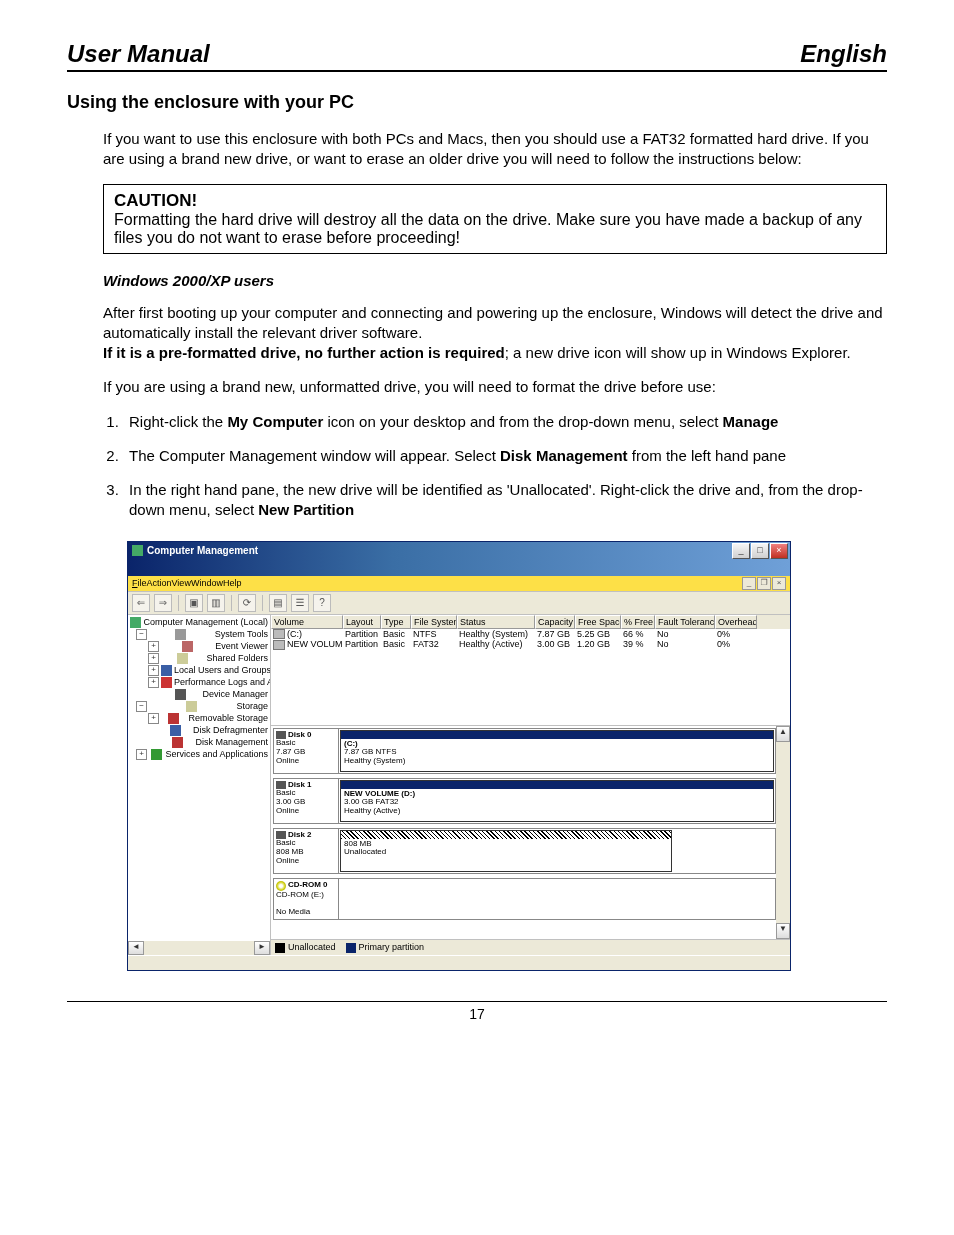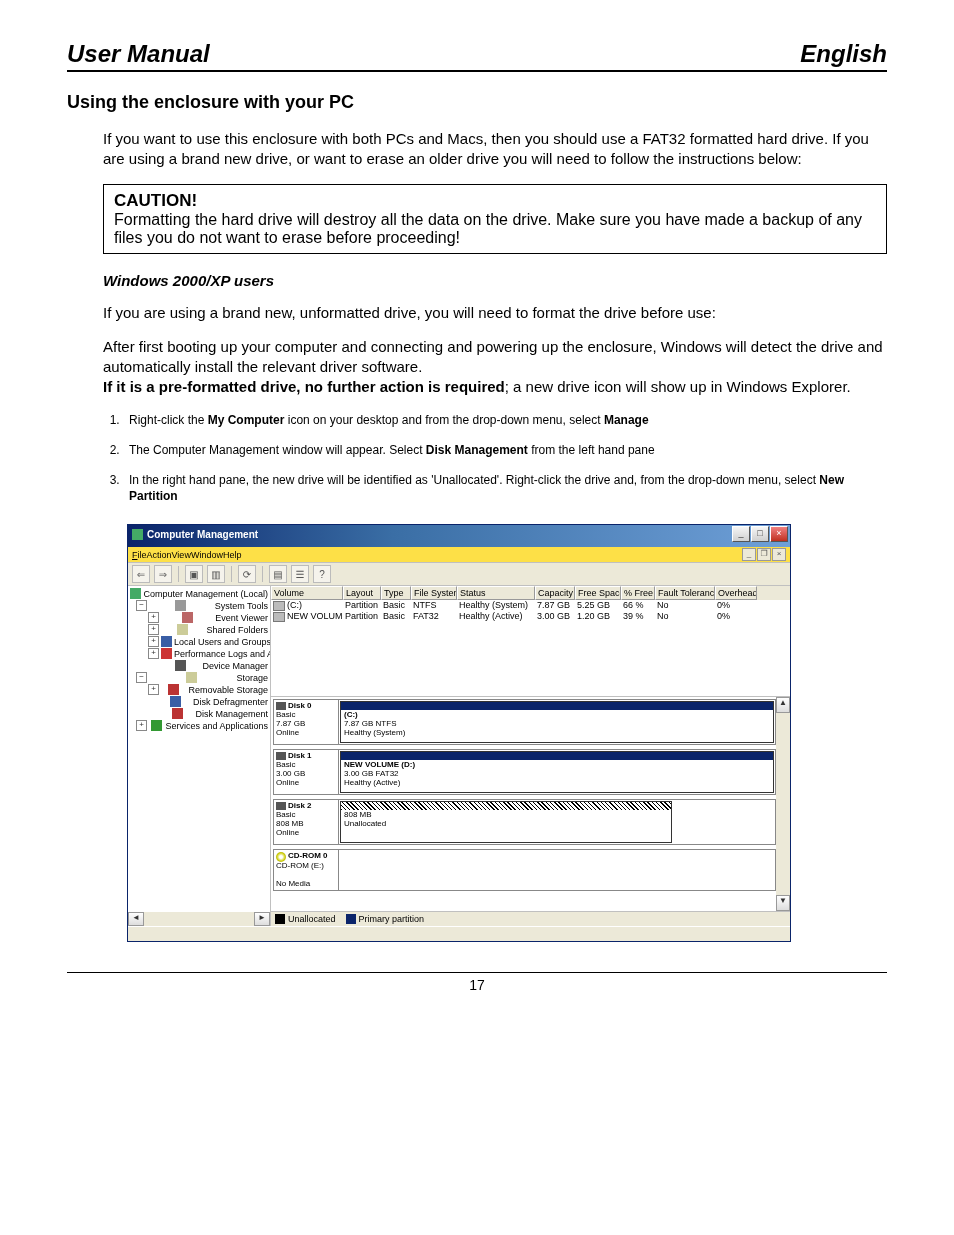--- a/index.html
+++ b/index.html
@@ -285,11 +285,11 @@
   <div class="subhead">Windows 2000/XP users</div>
 
   <div class="body-indent">
-    <p>If you are using a brand new, unformatted drive, you will need to format the drive before use:</p>
     <p>
       <span>After first booting up your computer and connecting and powering up the enclosure, Windows will detect the drive and automatically install the relevant driver software.</span><br>
       <span class="bold">If it is a pre-formatted drive, no further action is required</span><span>; a new drive icon will show up in Windows Explorer.</span>
     </p>
+    <p>If you are using a brand new, unformatted drive, you will need to format the drive before use:</p>
   </div>
 
   <ol class="steps">

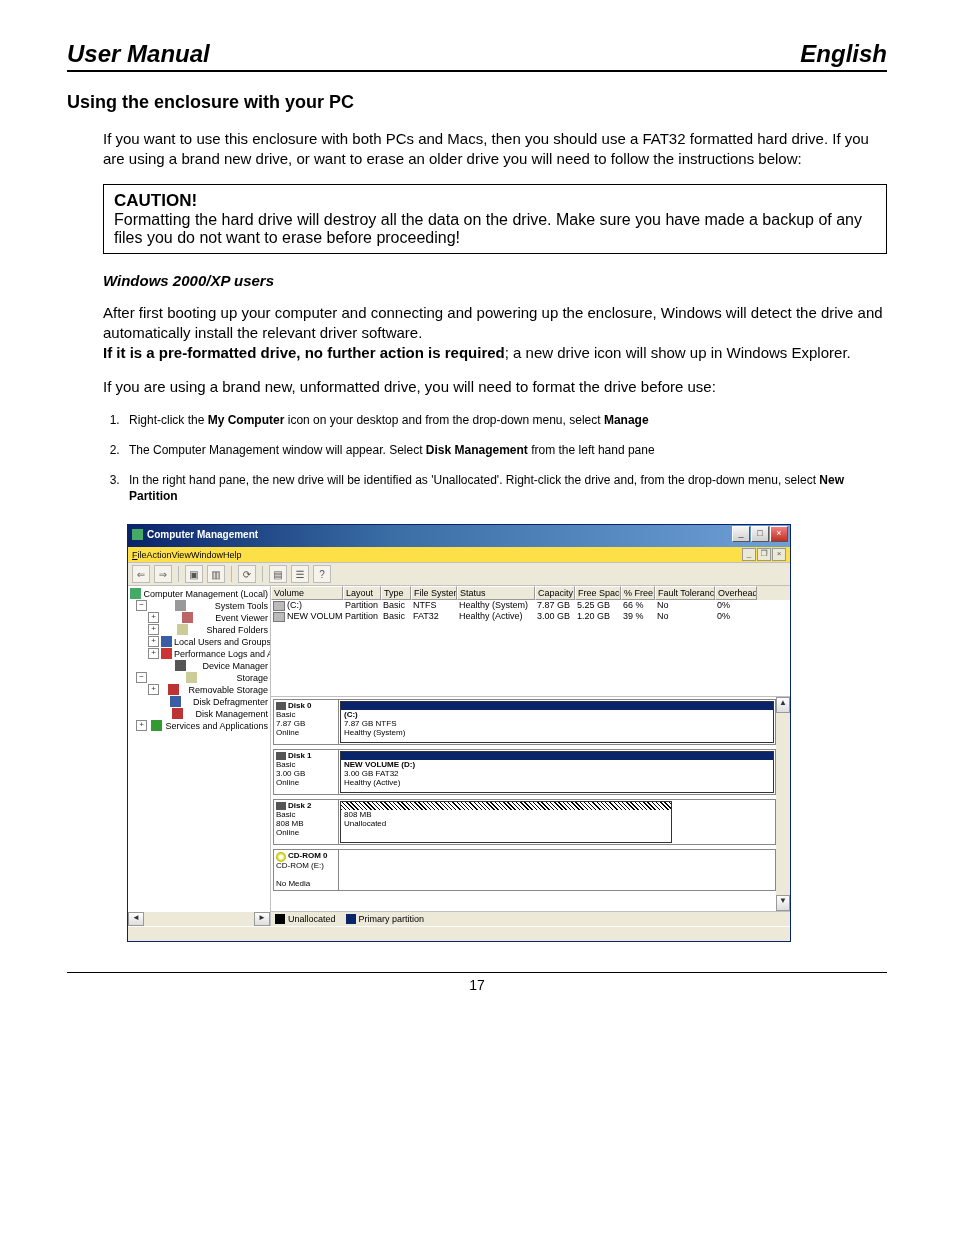--- a/index.html
+++ b/index.html
@@ -59,7 +59,7 @@
   ol.steps {
     margin: 0 0 20px 36px;
     padding-left: 20px;
-    font-size: 12px;
+    font-size: 15px;
     line-height: 1.35;
   }
   ol.steps li {

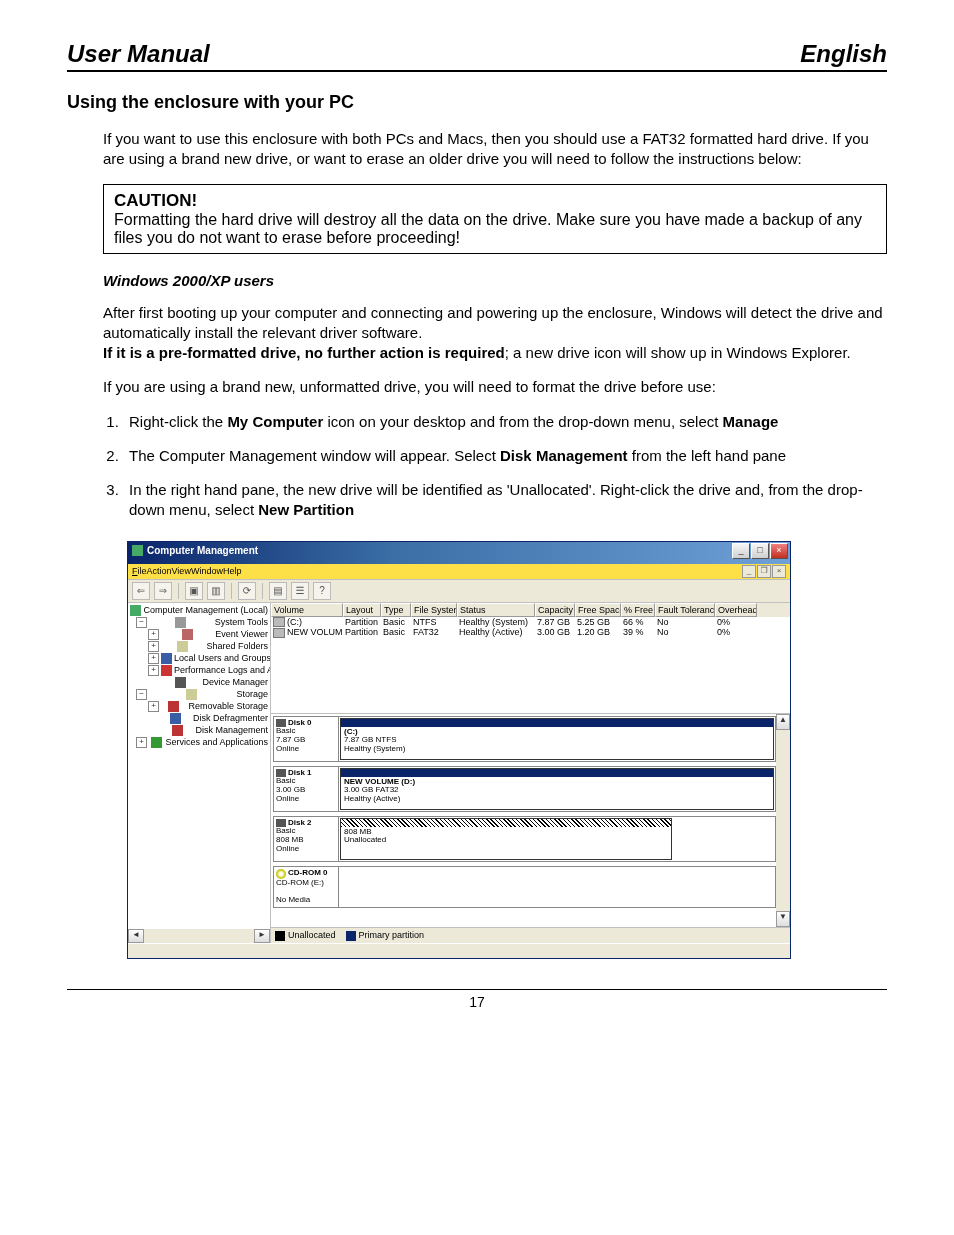--- a/index.html
+++ b/index.html
@@ -93,7 +93,7 @@
     align-items: center;
     justify-content: space-between;
     height: 18px;
-    padding: 0 2px 4px 4px;
+    padding: 0 2px 16px 4px;
   }
   .dm-titlebar .title {
     font-weight: bold;

